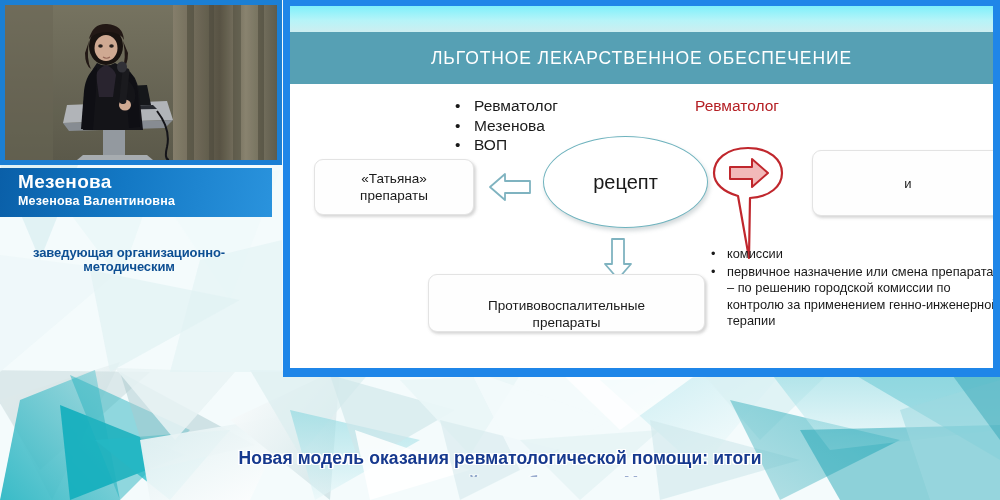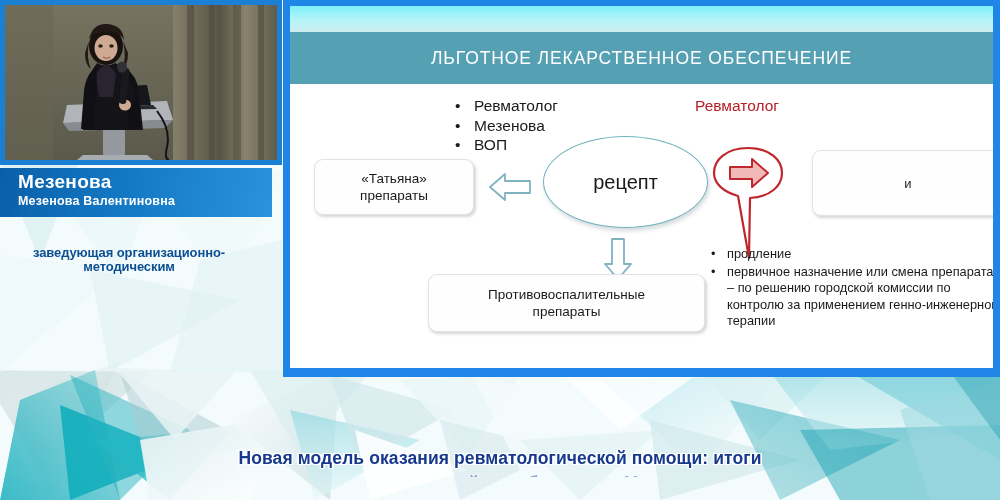--- a/index.html
+++ b/index.html
@@ -321,7 +321,7 @@
       <div class="bullets-right">
         <div class="b">
           <span class="dot">•</span>
-          <span>продление</span>
+          <span>комиссии</span>
         </div>
         <div class="b">
           <span class="dot">•</span>

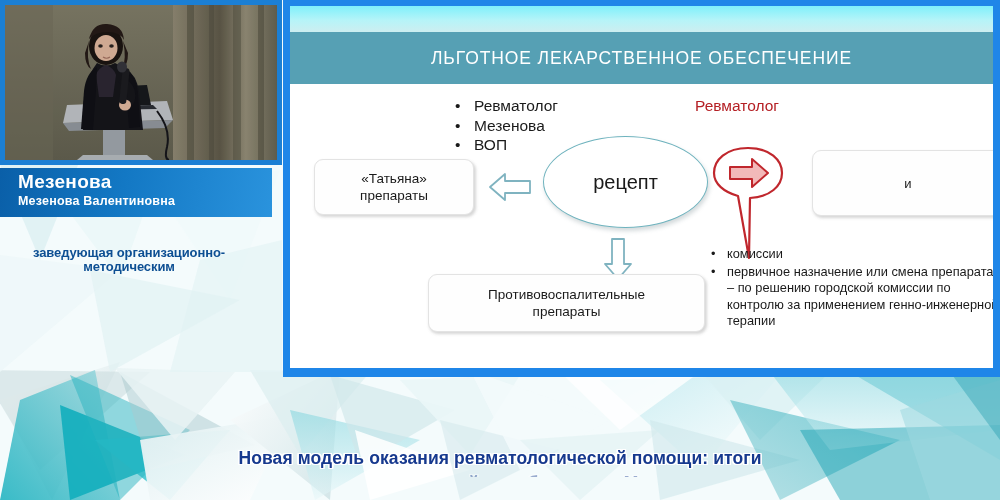--- a/index.html
+++ b/index.html
@@ -75,7 +75,7 @@
   }
   #box-basic{left:24px;top:75px;width:160px;height:56px;}
   #box-genetic{left:522px;top:66px;width:192px;height:66px;font-size:13px;line-height:17px;}
-  #box-anti{left:138px;top:190px;width:277px;height:58px;}
+  #box-anti{left:138px;top:190px;width:277px;height:58px;align-items:flex-end;}
 
   #ellipse-recipe{
     position:absolute;left:253px;top:52px;width:165px;height:92px;

